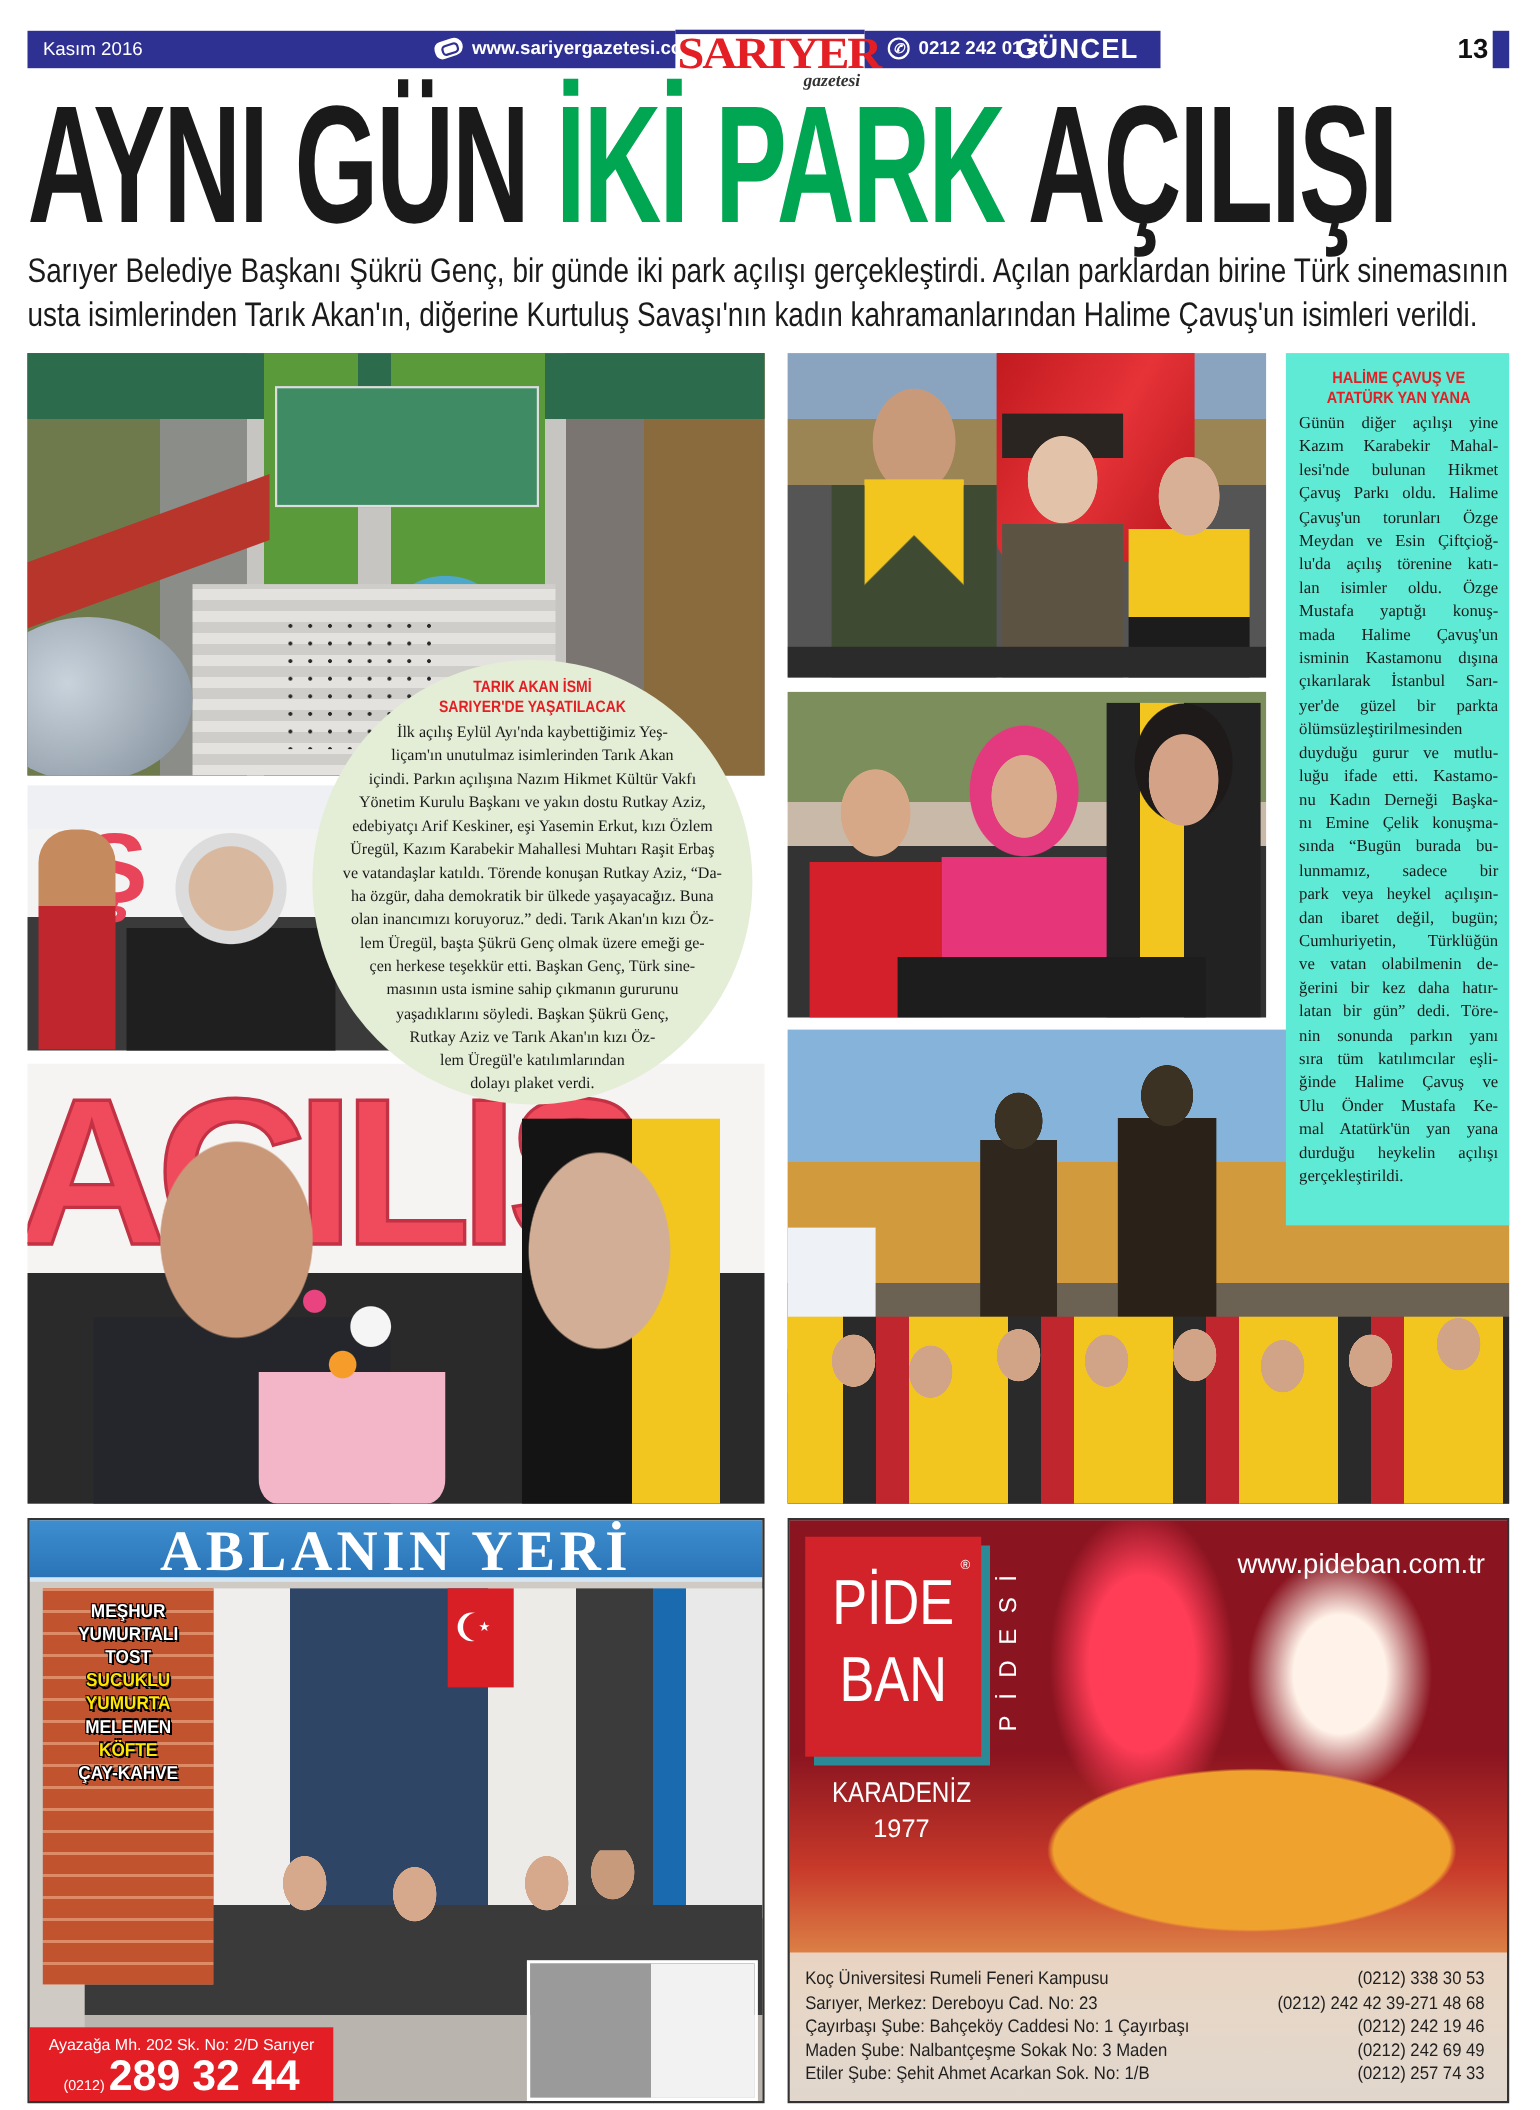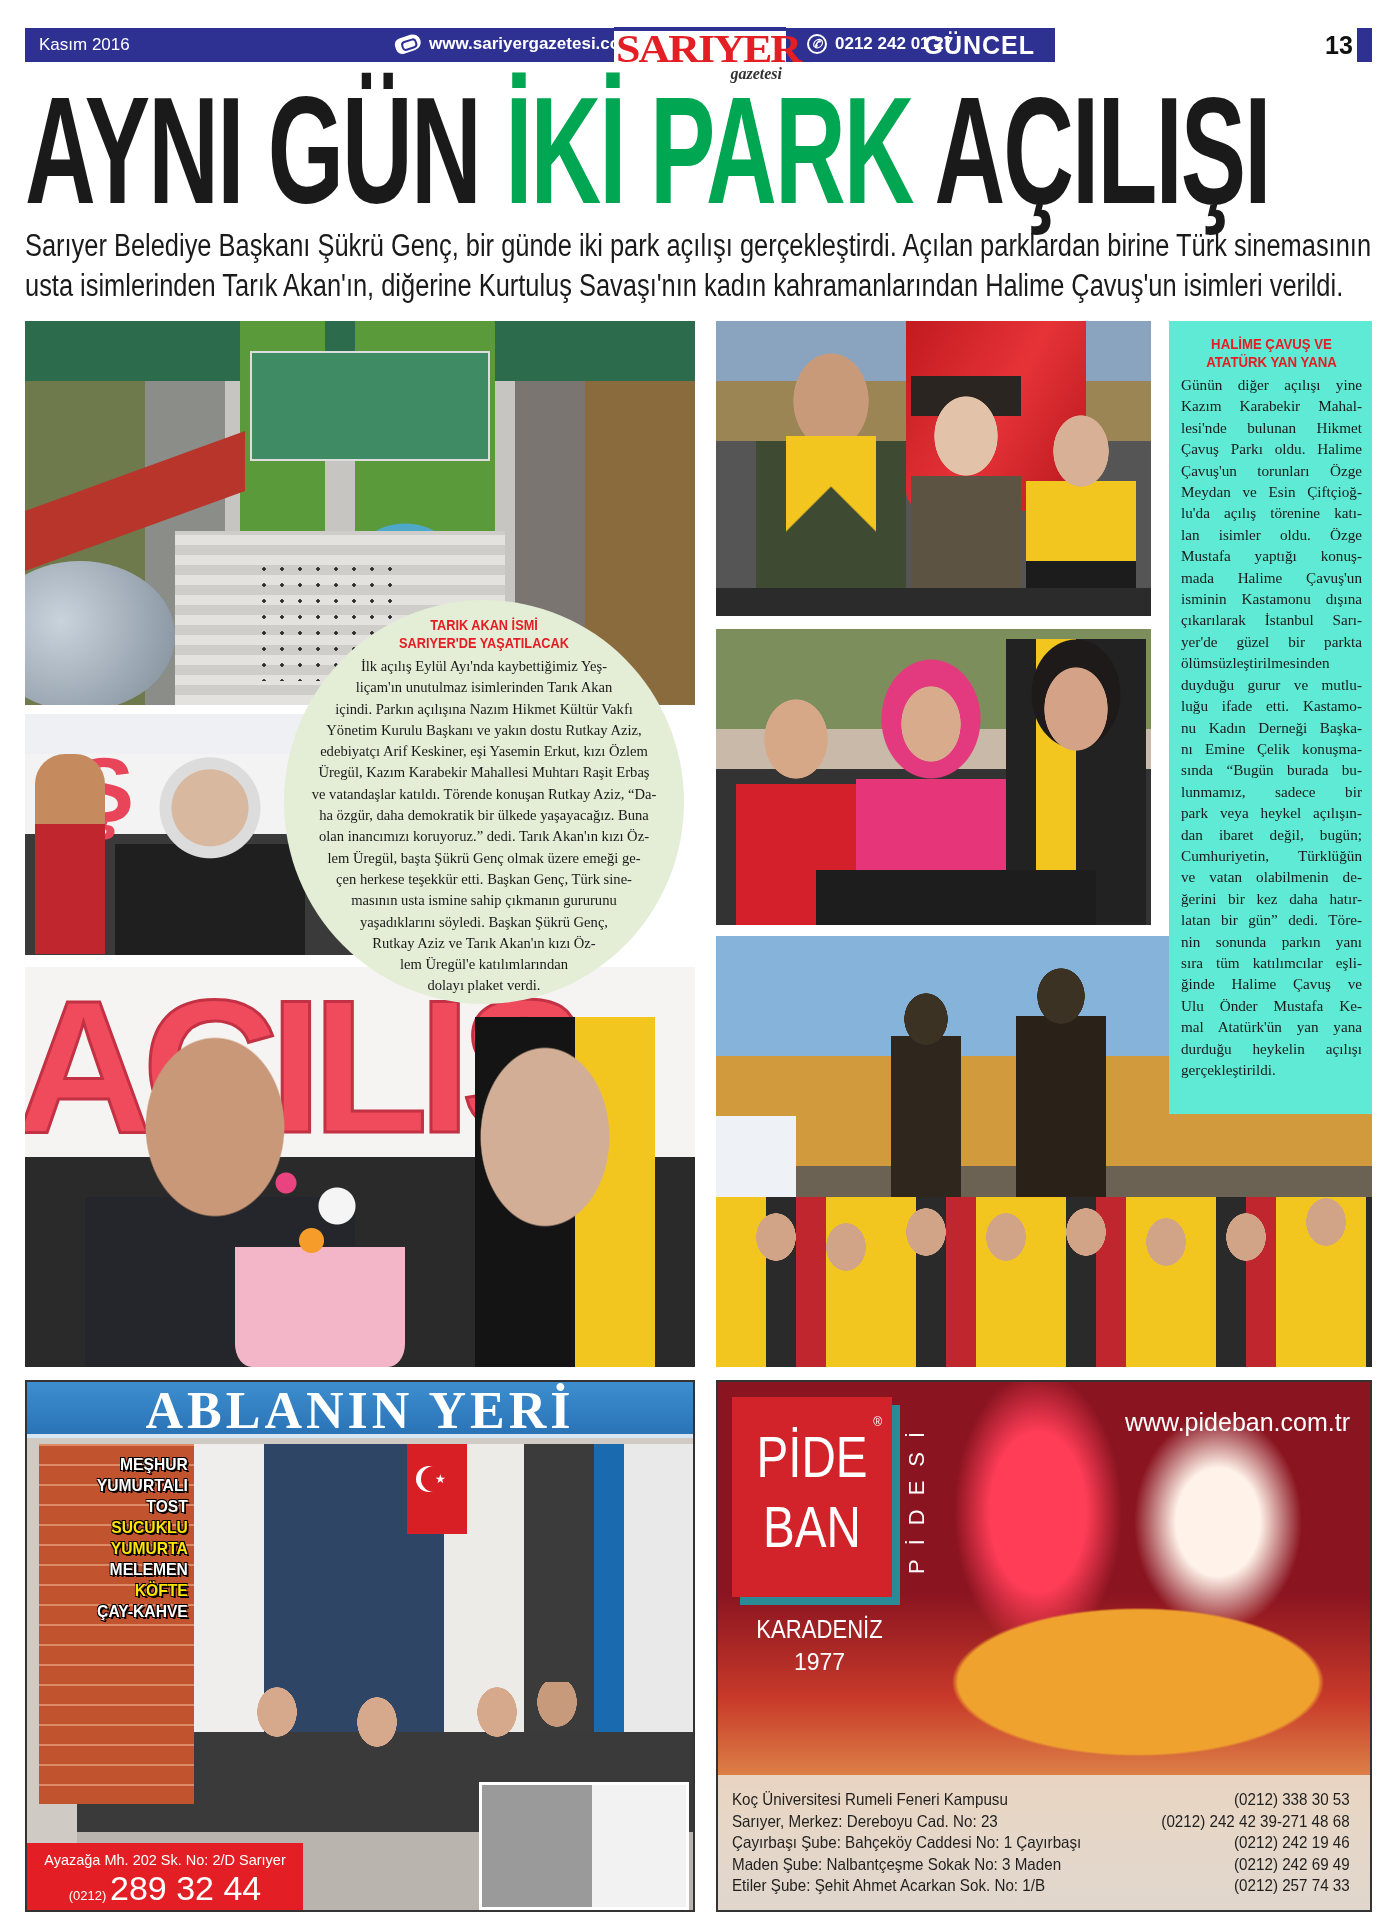--- a/index.html
+++ b/index.html
@@ -110,7 +110,7 @@
   .ad-left .awning { position: absolute; left: 0; top: 0; width: 100%; height: 56px; background: linear-gradient(180deg, #3d8ed0, #2a74b6); border-bottom: 4px solid #d7e6f3; }
   .ad-left .awning .name { position: absolute; left: 0; top: 4px; width: 100%; text-align: center; font-family: "Liberation Serif", serif; font-weight: bold; color: #fff; font-size: 52px; letter-spacing: 4px; line-height: 50px; }
   .ad-left .brick { position: absolute; left: 12px; top: 62px; width: 155px; height: 360px; background: repeating-linear-gradient(0deg, #c2532f 0 18px, #dd8a66 18px 20px), #c2532f; }
-  .ad-left .menu { position: absolute; left: 12px; top: 72px; width: 155px; text-align: right; font-size: 17px; font-weight: bold; line-height: 21px; text-shadow: 2px 2px 0 #000, -1px -1px 0 #000, 1px -1px 0 #000, -1px 1px 0 #000; }
+  .ad-left .menu { position: absolute; left: 12px; top: 72px; width: 155px; text-align: center; font-size: 17px; font-weight: bold; line-height: 21px; text-shadow: 2px 2px 0 #000, -1px -1px 0 #000, 1px -1px 0 #000, -1px 1px 0 #000; }
   .ad-left .menu .ln { display: block; transform: scaleX(0.92); }
   .ad-left .menu .white { color: #ffffff; }
   .ad-left .menu .yellow { color: #ffe600; }

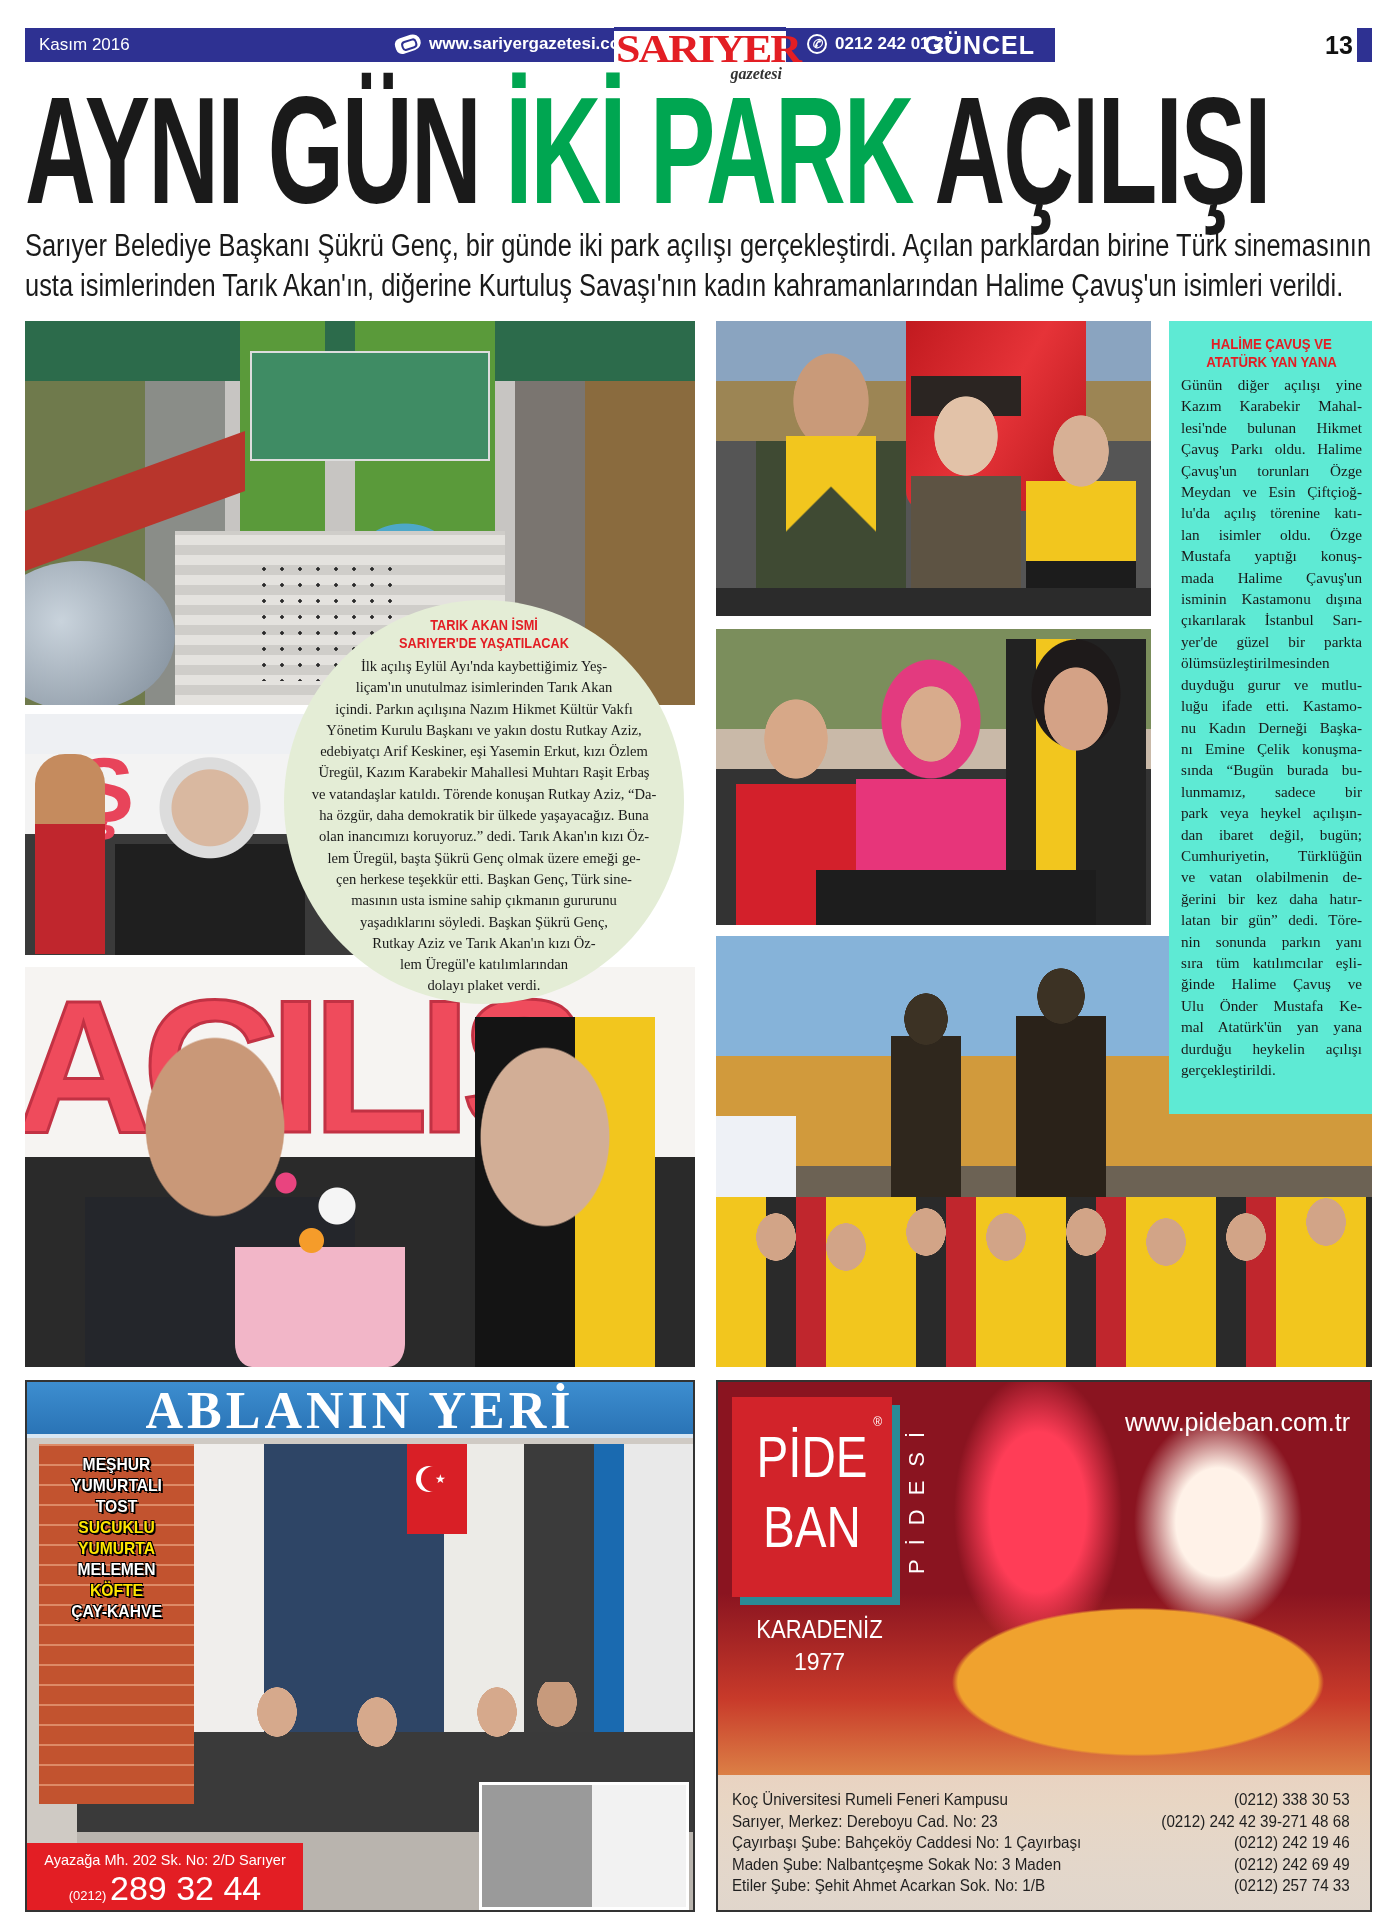--- a/index.html
+++ b/index.html
@@ -129,7 +129,7 @@
   .ad-left .addr-box { position: absolute; left: 0; top: 461px; width: 276px; height: 71px; background: #e31e24; color: #fff; text-align: center; }
   .ad-left .addr-box .addr { margin-top: 8px; font-size: 14.5px; line-height: 18px; }
   .ad-left .addr-box .phone { font-size: 13px; line-height: 38px; }
-  .ad-left .addr-box .phone b { font-size: 34px; font-weight: normal; }
+  .ad-left .addr-box .phone b { font-size: 39px; font-weight: bold; }
 
   
   .ad-right { position: absolute; left: 716px; top: 1380px; width: 656px; height: 532px; border: 2px solid #333; overflow: hidden;

